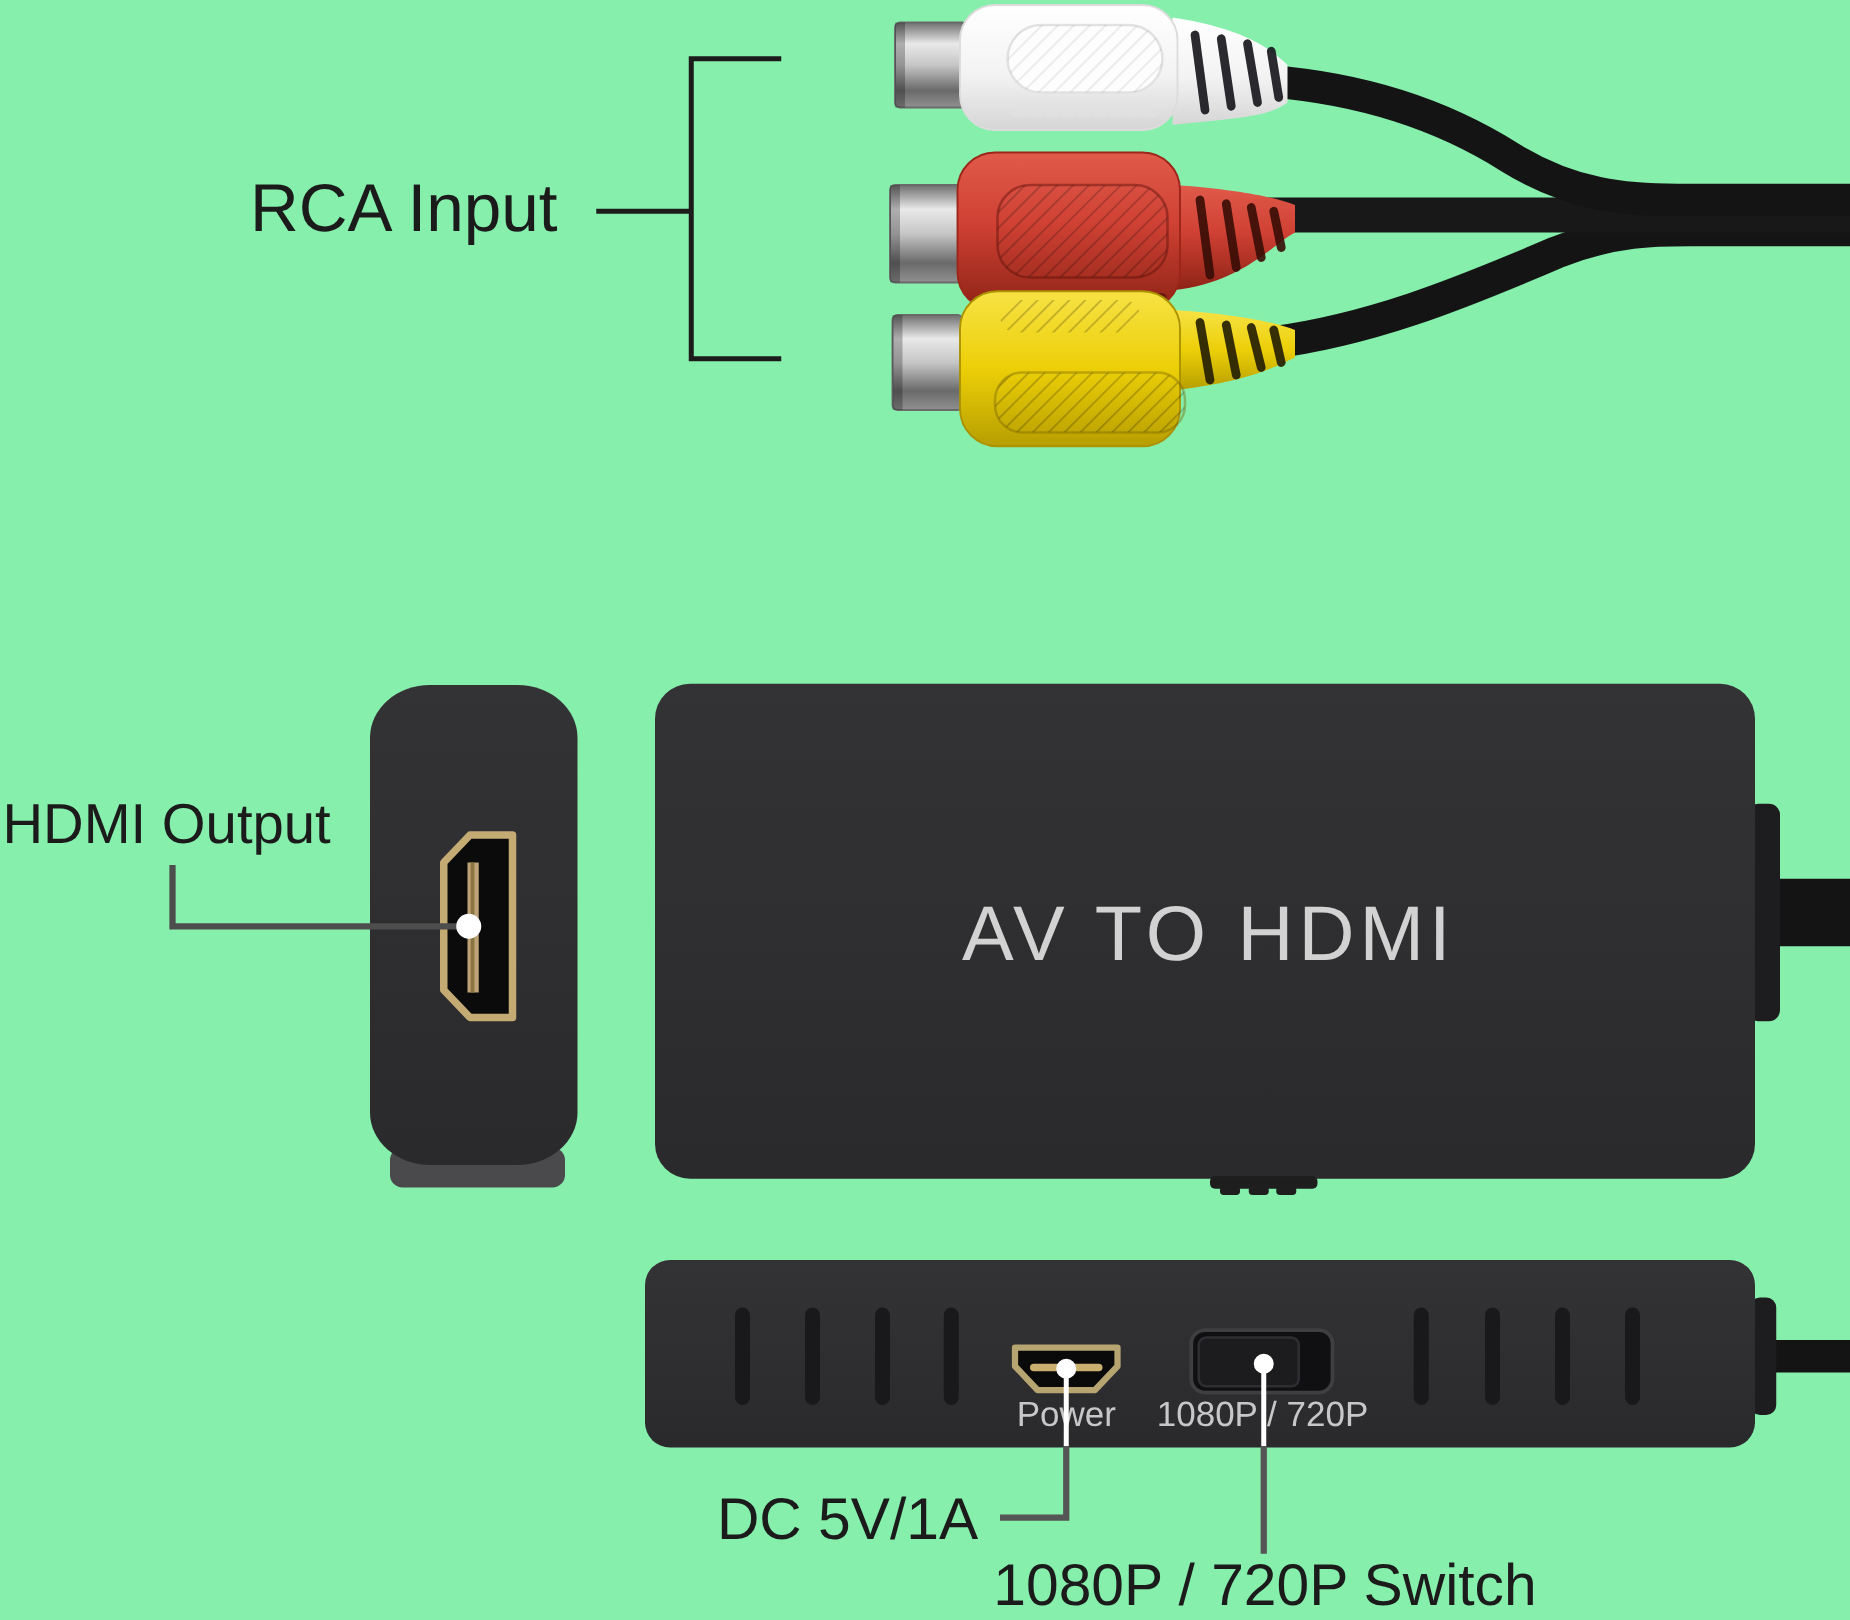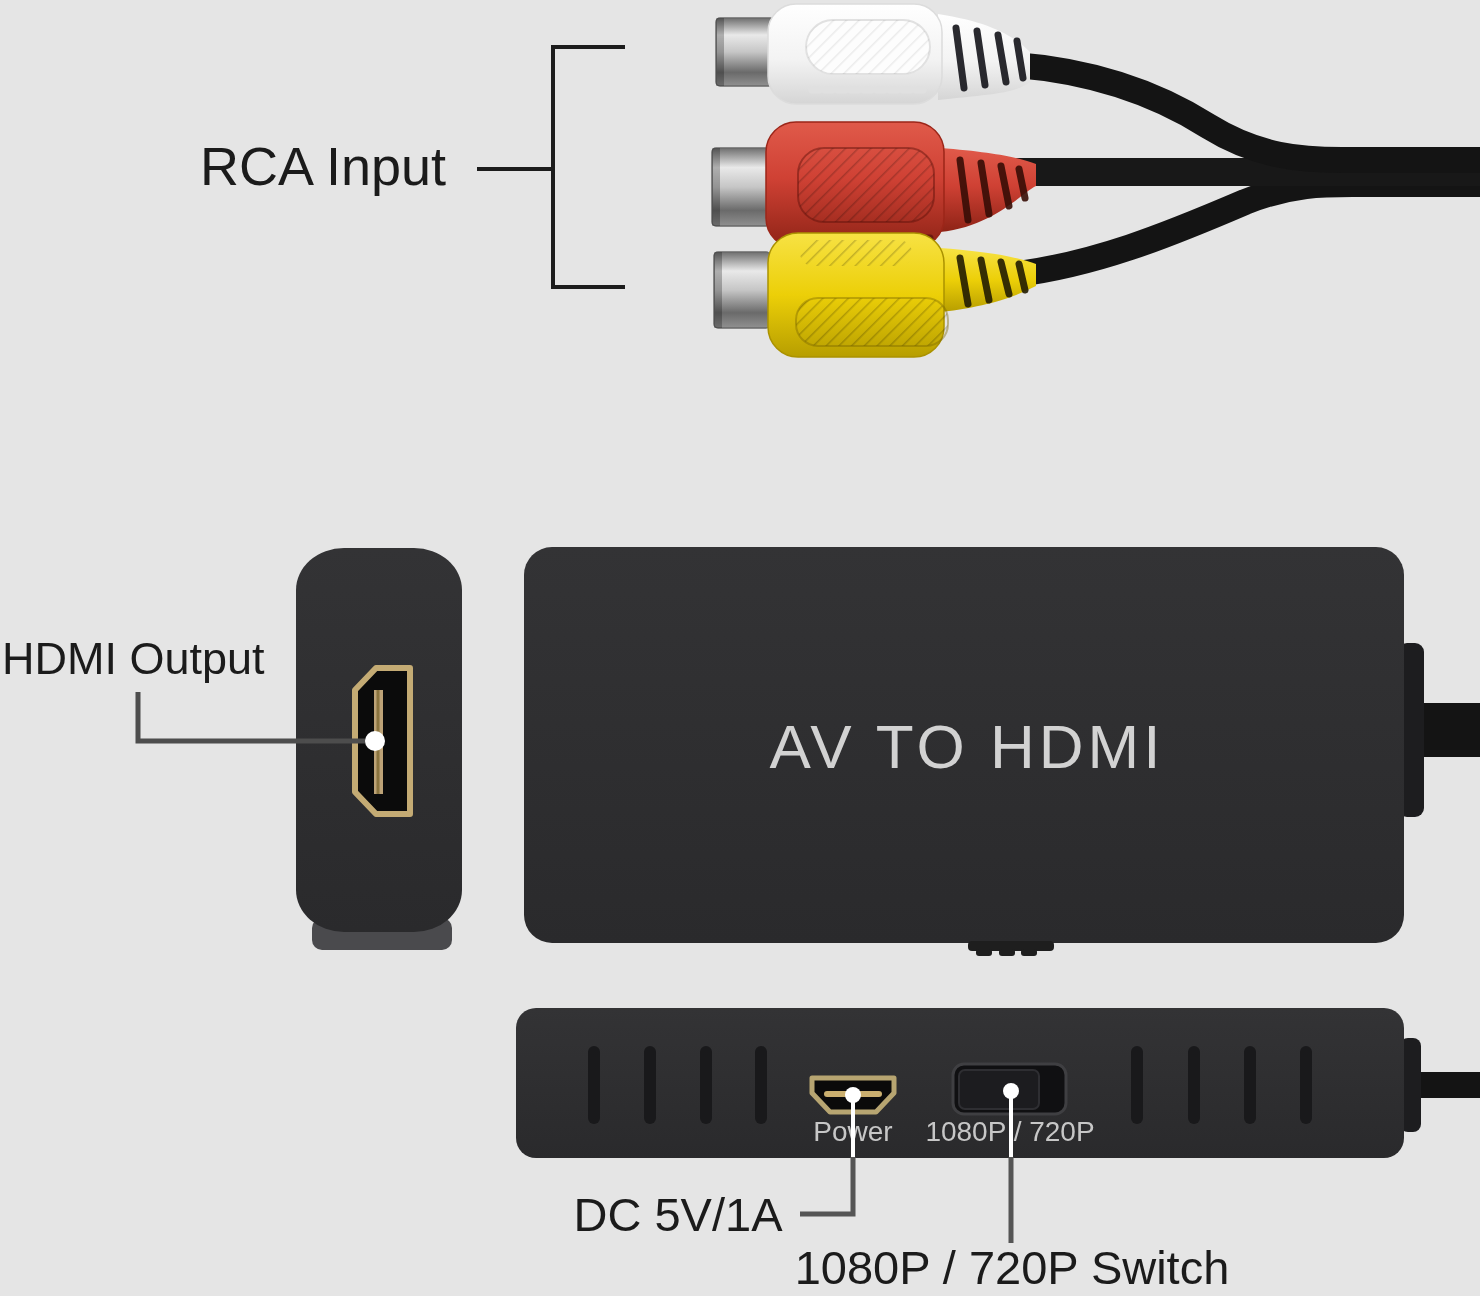--- a/index.html
+++ b/index.html
@@ -4,7 +4,7 @@
 <style>
   html,body{margin:0;padding:0;background:#fff;}
   #stage{
-    position:relative;width:1480px;height:1296px;background:#e5e5e5;
+    position:relative;width:1480px;height:1296px;background:#86efac;
     font-family:"Liberation Sans", sans-serif;overflow:hidden;
   }
   #art{position:absolute;left:0;top:0;width:1480px;height:1296px;}

